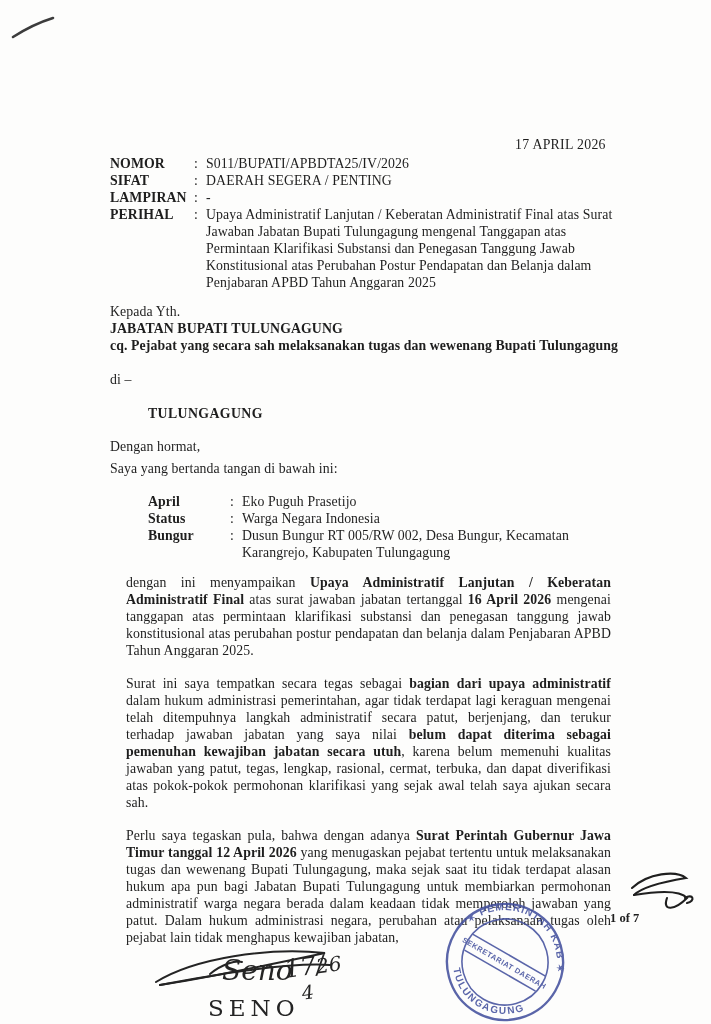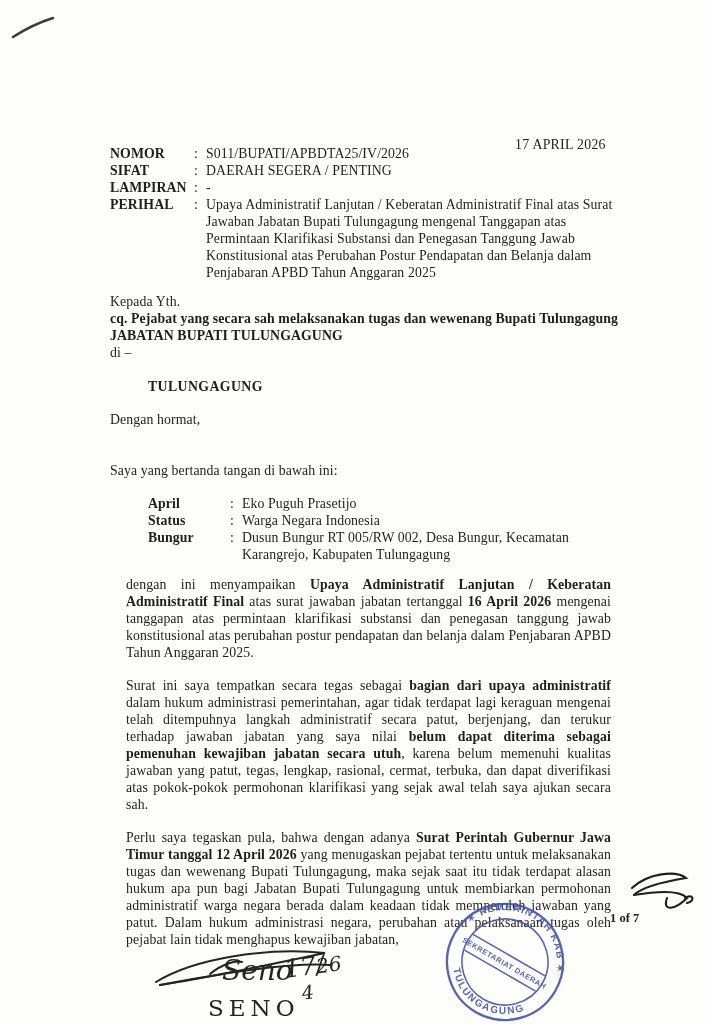--- a/index.html
+++ b/index.html
@@ -13,7 +13,7 @@
     overflow:hidden;
   }
   .content {
-    position:absolute; left:110px; top:145px; width:517px;
+    position:absolute; left:110px; top:155px; width:517px;
     font-size:13.8px; line-height:17px; letter-spacing:0.1px;
   }
   .meta-grid { display:grid; grid-template-columns:84px 12px 1fr; }

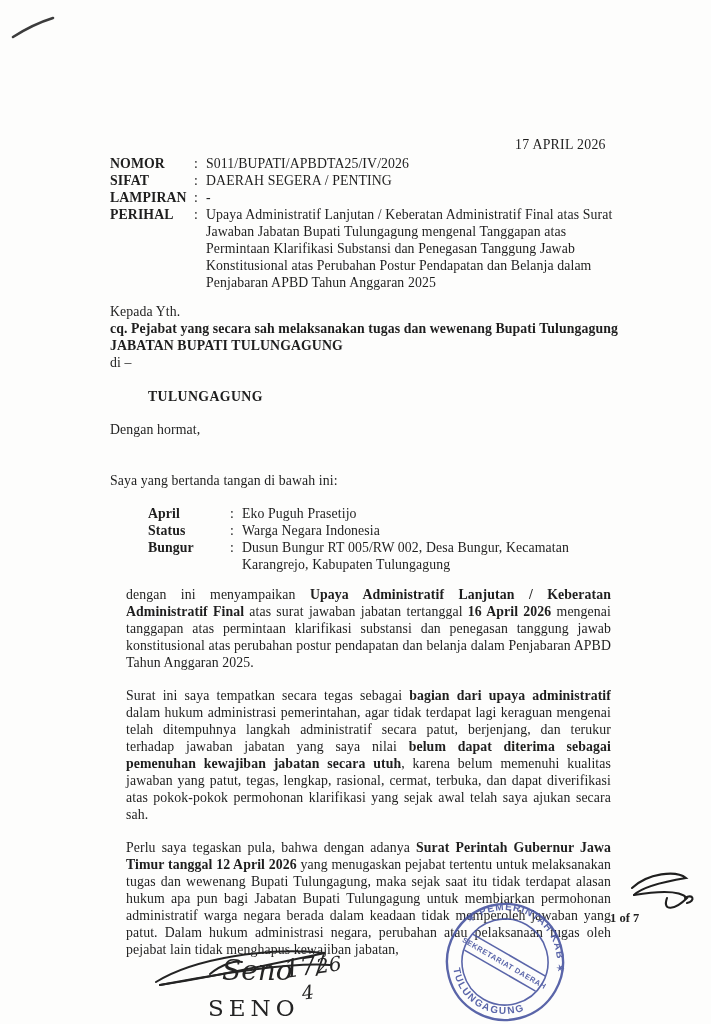--- a/index.html
+++ b/index.html
@@ -77,8 +77,8 @@
 
     <div class="recipient">
       <div>Kepada Yth.</div>
+      <div class="bold">JABATAN BUPATI TULUNGAGUNG</div>
       <div class="bold">cq. Pejabat yang secara sah melaksanakan tugas dan wewenang Bupati Tulungagung</div>
-      <div class="bold">JABATAN BUPATI TULUNGAGUNG</div>
     </div>
     <div class="di-line">di –</div>
     <div class="city-line">TULUNGAGUNG</div>

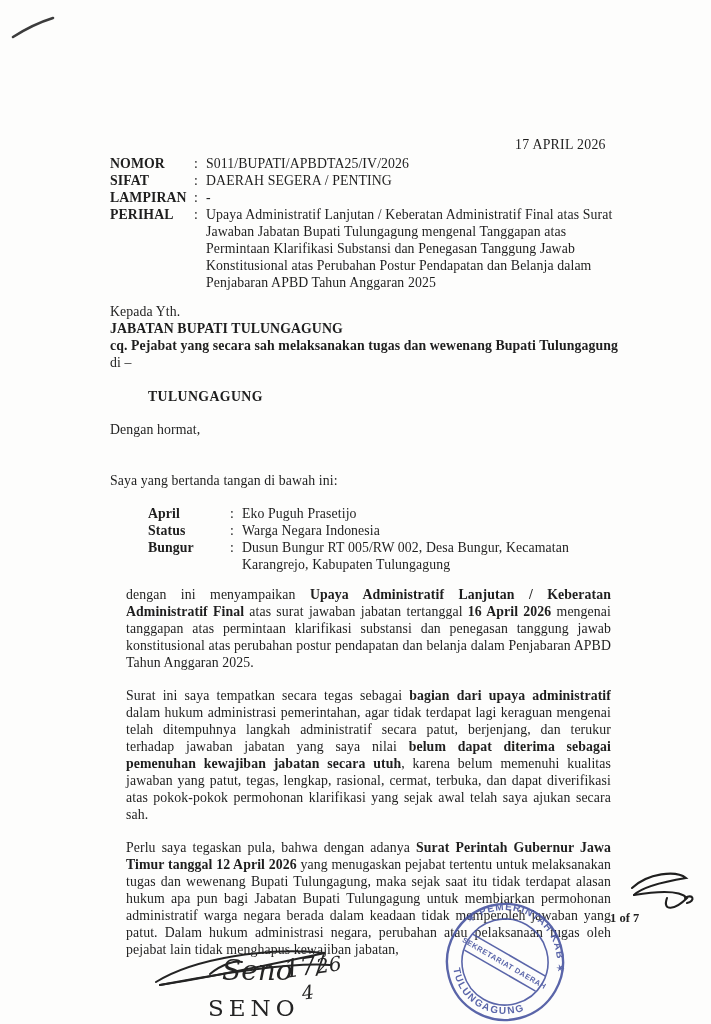--- a/index.html
+++ b/index.html
@@ -25,7 +25,7 @@
   }
   .recipient { margin-top:12px; }
   .bold { font-weight:bold; }
-  .di-line { }
+  .di-line { margin-top:17px; }
   .city-line { margin-top:17px; padding-left:38px; font-weight:bold; letter-spacing:0.4px; }
   .salutation { margin-top:16px; }
   .intro { margin-top:34px; }

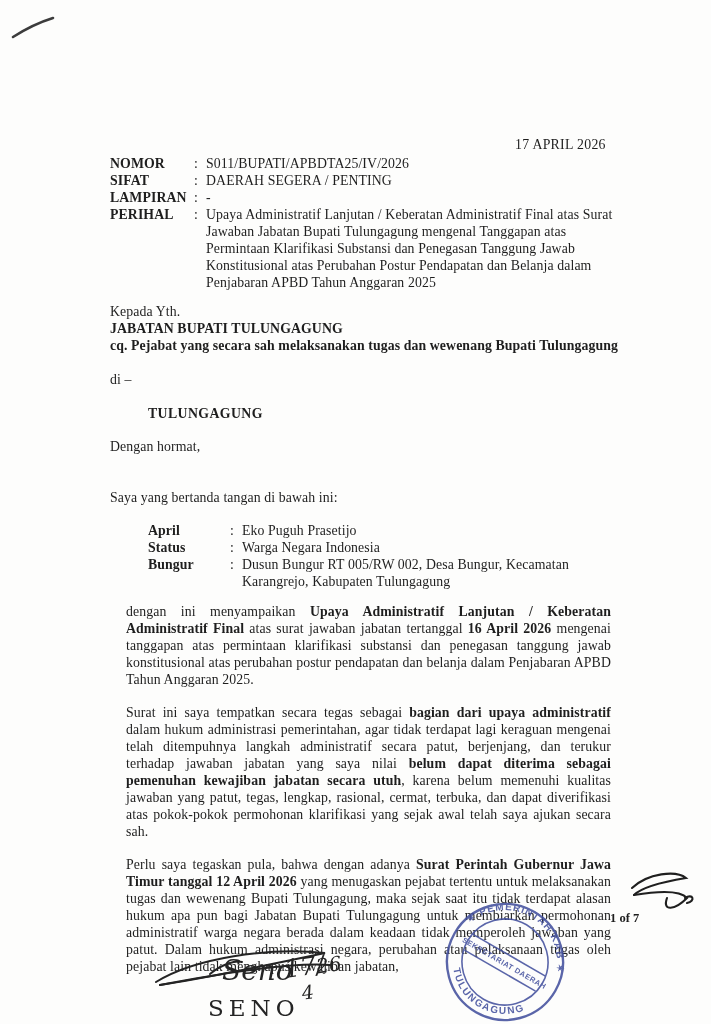--- a/index.html
+++ b/index.html
@@ -28,7 +28,7 @@
   .di-line { margin-top:17px; }
   .city-line { margin-top:17px; padding-left:38px; font-weight:bold; letter-spacing:0.4px; }
   .salutation { margin-top:16px; }
-  .intro { margin-top:34px; }
+  .intro { margin-top:5px; }
   .identity { margin-top:16px; margin-left:38px; display:grid; grid-template-columns:82px 12px 1fr; }
   .identity .meta-label { font-weight:bold; }
   .para { margin:16px; margin-top:13px; text-align:justify; }

